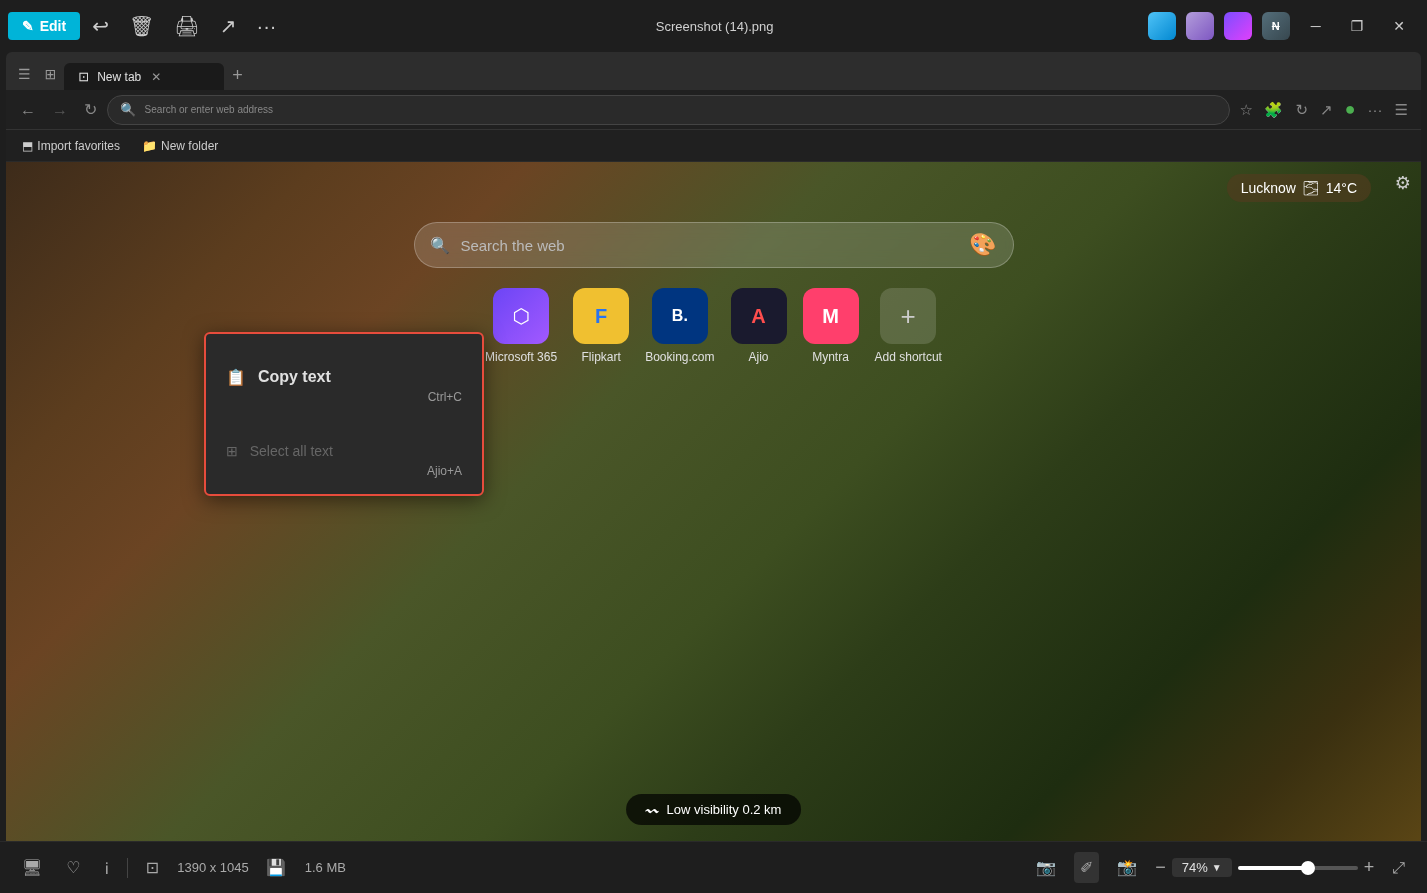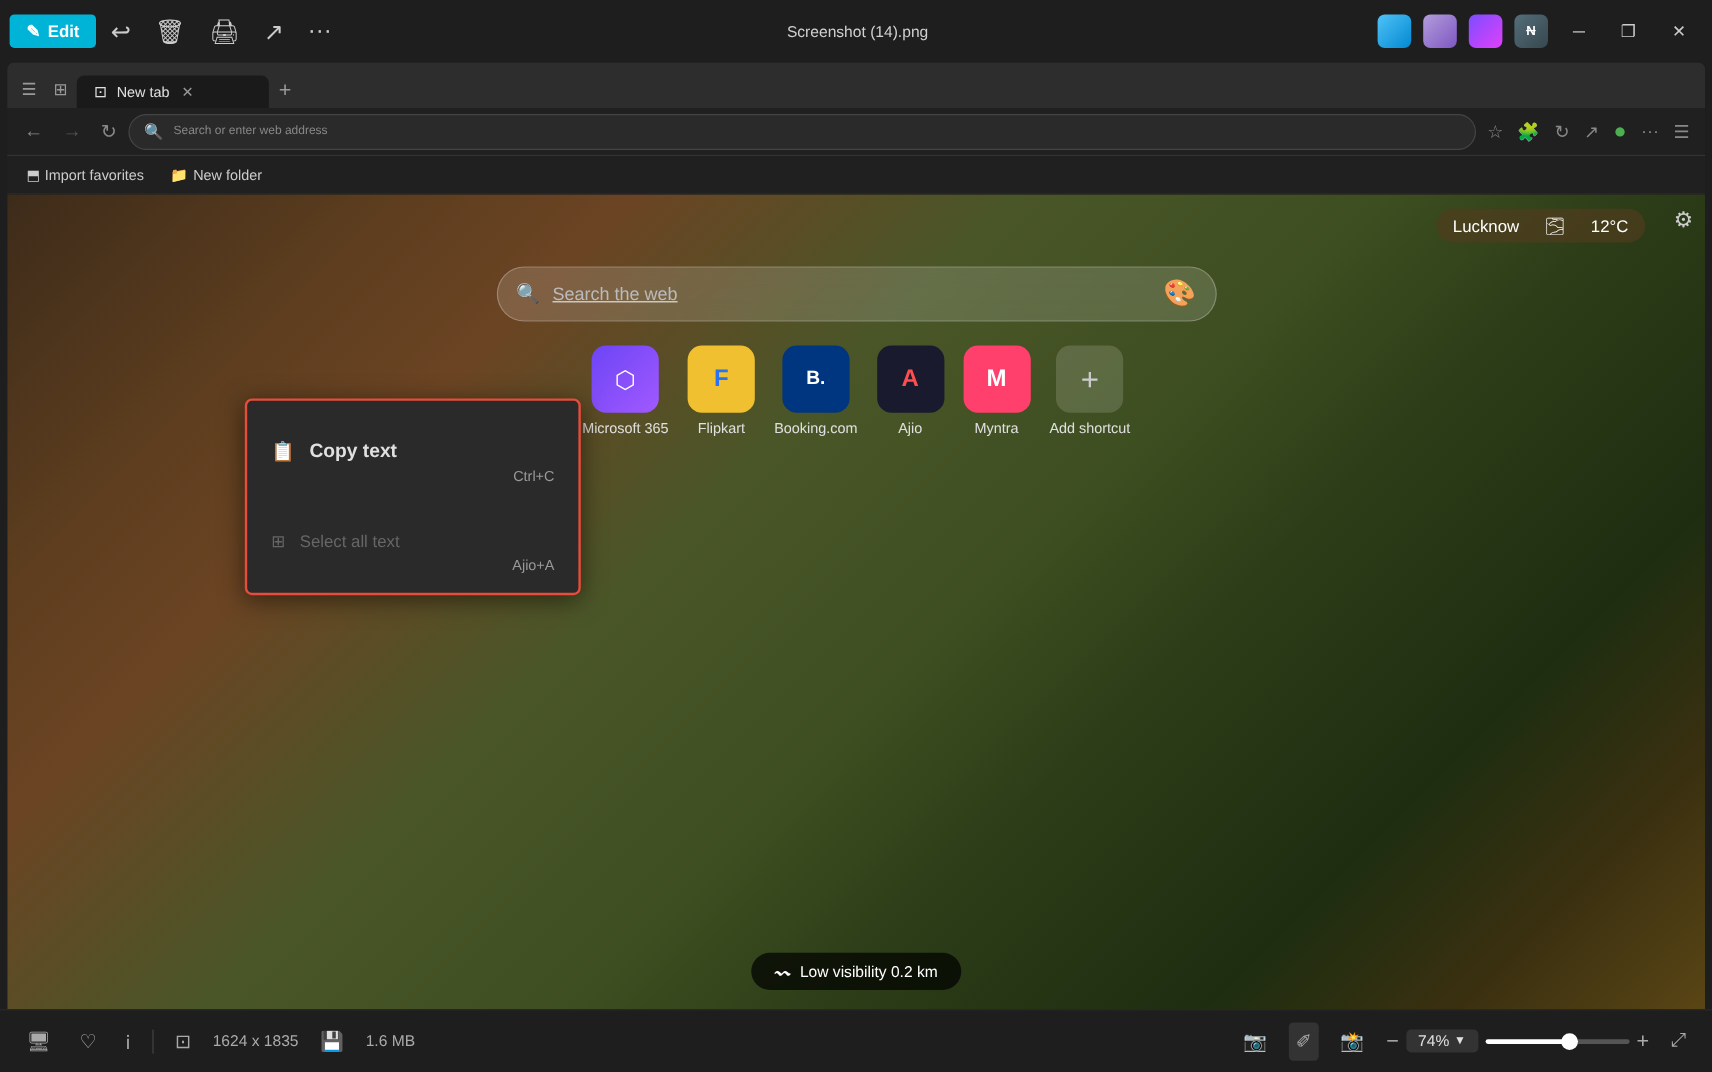--- a/index.html
+++ b/index.html
@@ -236,7 +236,7 @@
       font-size: 14px;
       display: flex;
       align-items: center;
-      gap: 21px;
+      gap: 6px;
     }
     .settings-btn-circle {
       position: absolute;

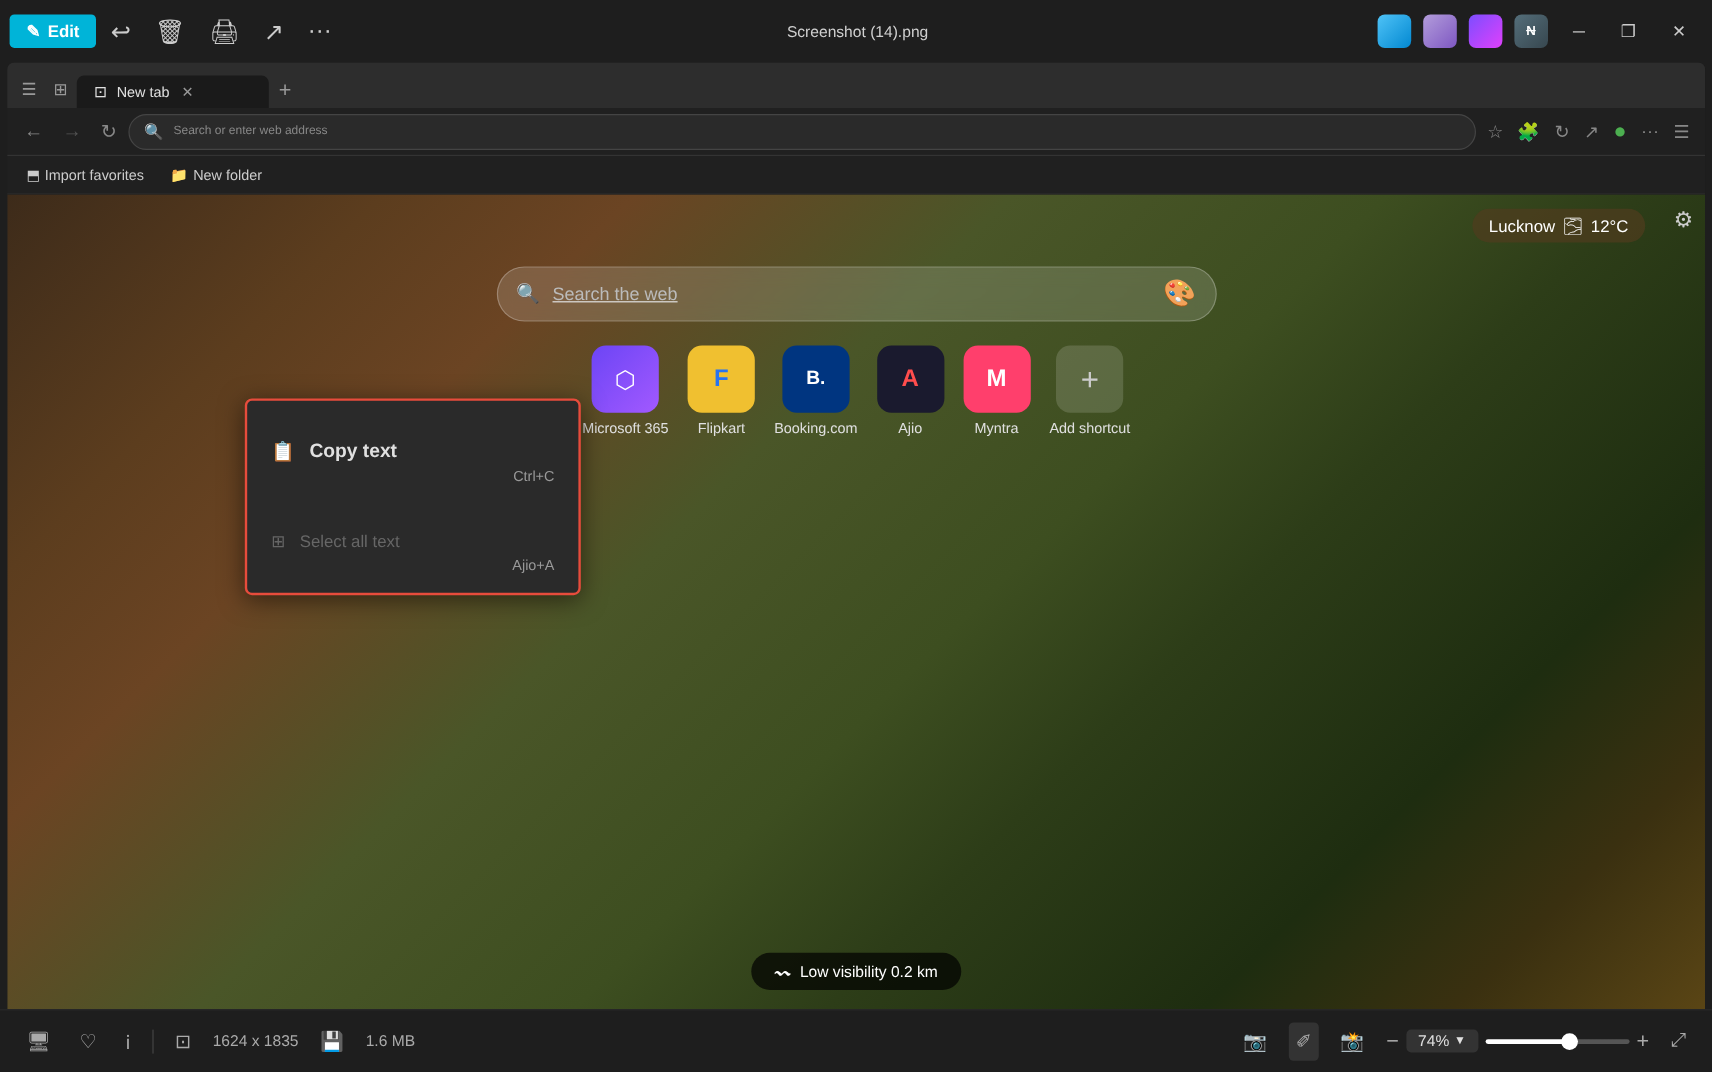--- a/index.html
+++ b/index.html
@@ -544,7 +544,7 @@
     <div class="weather-widget">
       <span>Lucknow</span>
       <span>🌫</span>
-      <span>12°C</span>
+      <span>14°C</span>
     </div>
     <button class="settings-btn-circle">⚙</button>
 

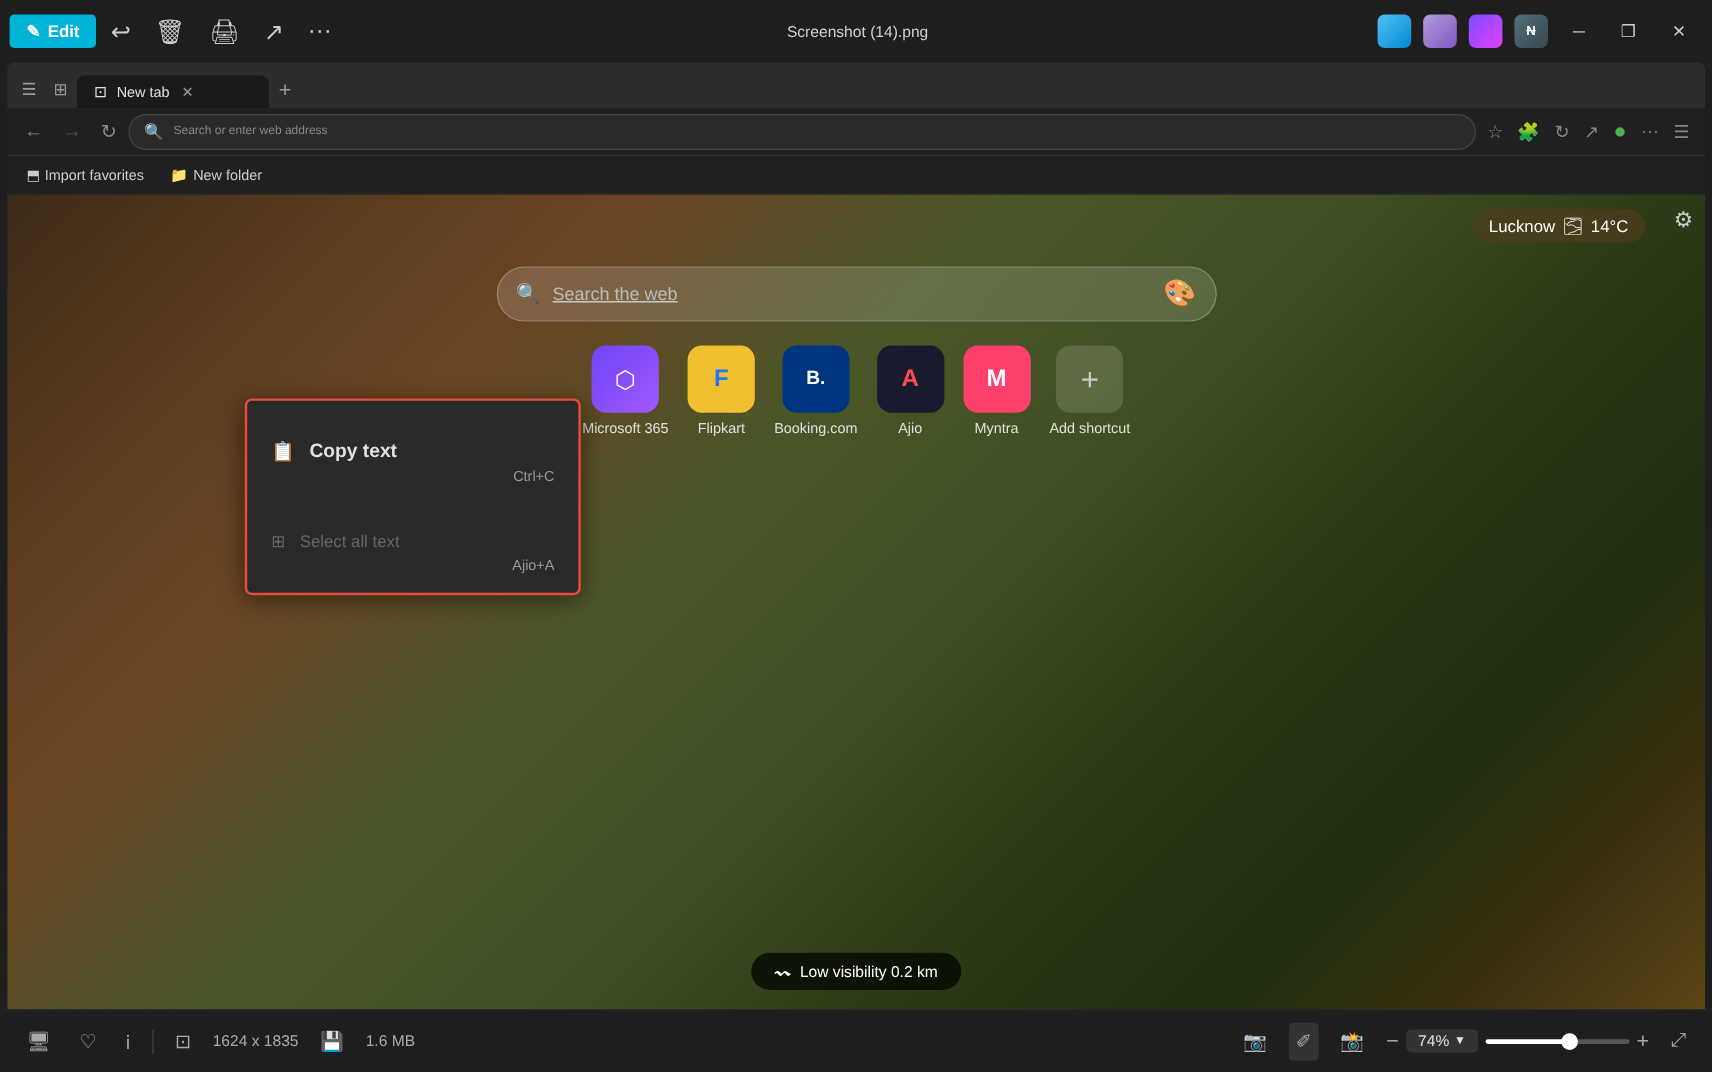--- a/index.html
+++ b/index.html
@@ -280,7 +280,6 @@
       color: #e0e0e0;
       font-size: 15px;
       outline: none;
-      text-decoration: underline;
     }
     .search-input::placeholder { color: #bbb; }
 

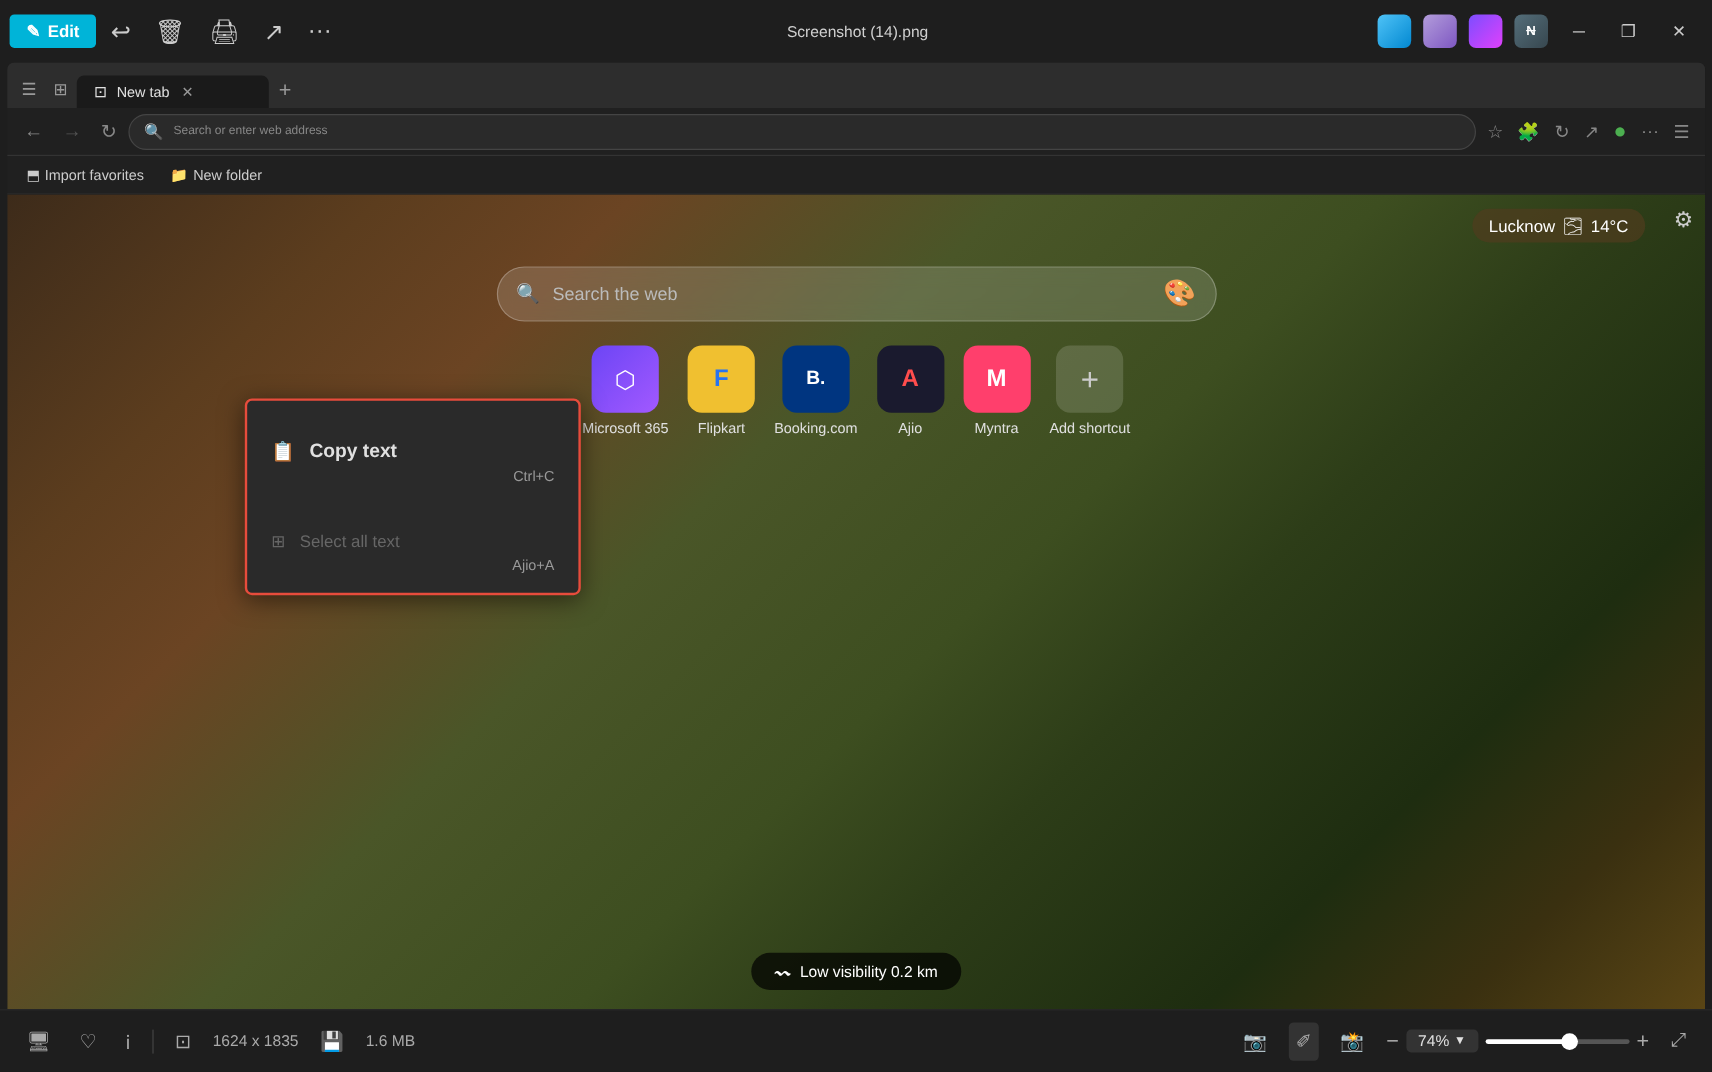--- a/index.html
+++ b/index.html
@@ -629,7 +629,7 @@
   <button class="status-btn">ℹ</button>
   <div class="status-divider"></div>
   <button class="status-btn">⊡</button>
-  <span class="status-text">1624 x 1835</span>
+  <span class="status-text">1390 x 1045</span>
   <button class="status-btn">💾</button>
   <span class="status-text">1.6 MB</span>
   <div class="status-spacer"></div>

